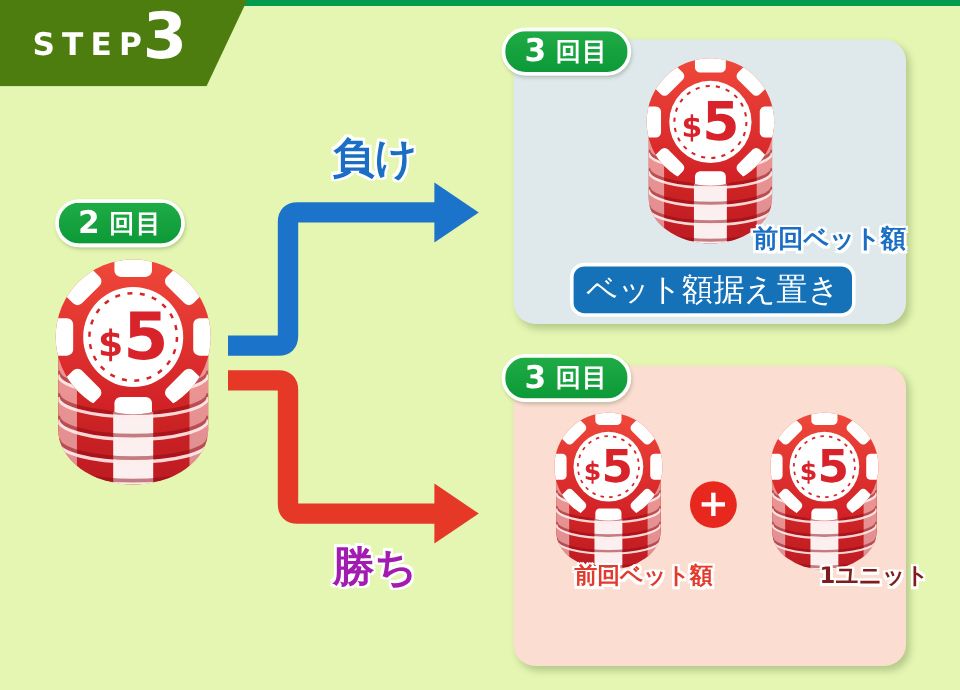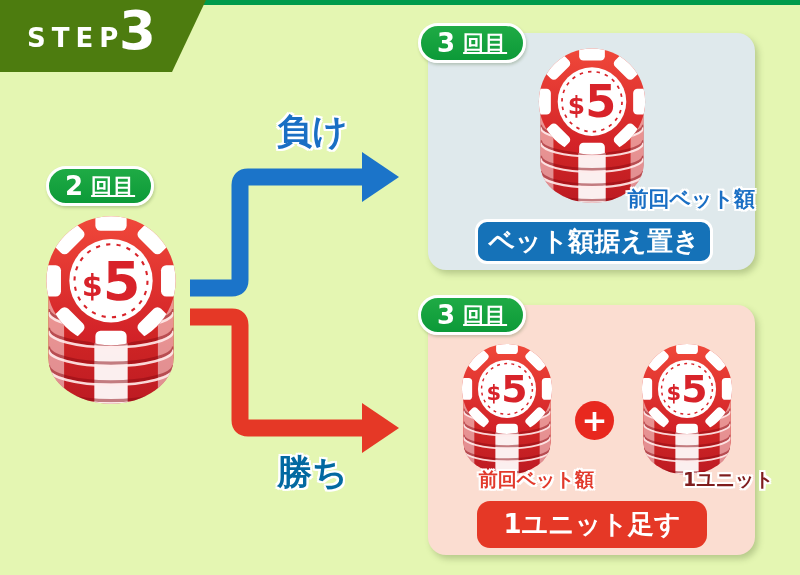--- a/index.html
+++ b/index.html
@@ -30,7 +30,7 @@
     box-shadow:1px 2px 3px rgba(60,90,40,.25);z-index:4;
   }
   .pill .num{font-size:26px;margin-right:8px;}
-  .pill .suf{font-size:21px;letter-spacing:1px;text-decoration:underline;}
+  .pill .suf{font-size:21px;letter-spacing:1px;}
   .pill-round2{left:46px;top:166px;}
   .pill-panel{left:-10px;top:-10px;}
 

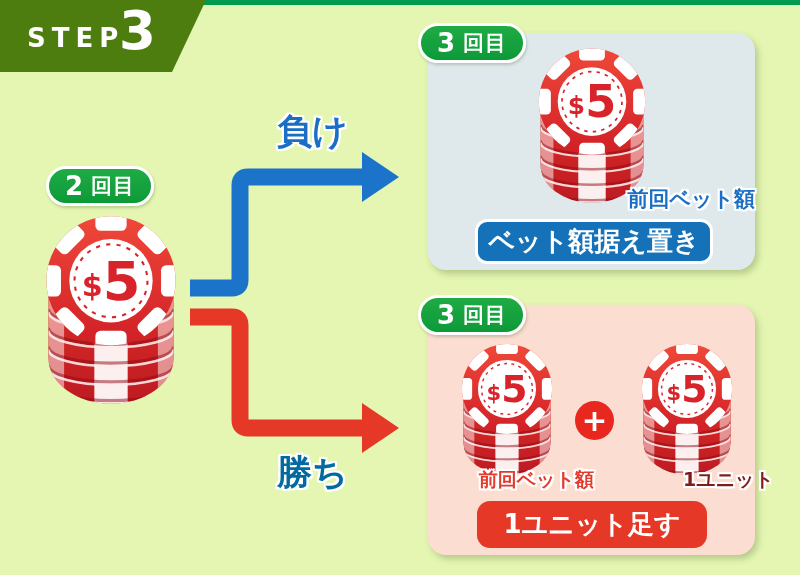--- a/index.html
+++ b/index.html
@@ -56,7 +56,7 @@
 
   .action-btn{
     position:absolute;display:flex;align-items:center;justify-content:center;
-    color:#fff;font-weight:bold;box-sizing:border-box;z-index:5;white-space:nowrap;
+    color:#fff;font-weight:normal;box-sizing:border-box;z-index:5;white-space:nowrap;
   }
   .btn-lose{left:47px;top:186px;width:238px;height:45px;background:#1572b8;
     border:3px solid #fff;border-radius:12px;font-size:26px;}

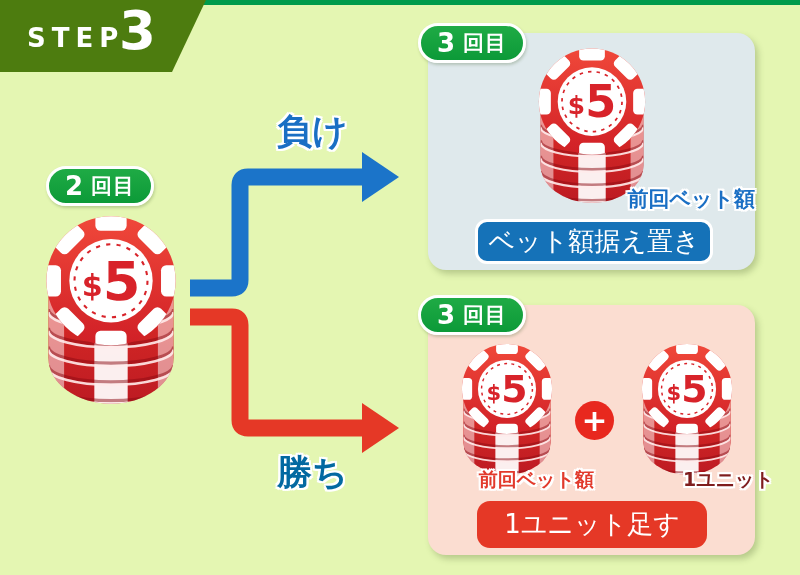--- a/index.html
+++ b/index.html
@@ -37,7 +37,7 @@
   .arrows{position:absolute;left:0;top:0;z-index:1;}
   .branch-label{position:absolute;font-size:35px;font-weight:bold;z-index:2;}
   .lose-label{left:277px;top:108px;color:#1a6fc4;}
-  .win-label{left:277px;top:449px;color:#0369a1;}
+  .win-label{left:277px;top:449px;color:#a21caf;}
 
   .chip-svg{position:absolute;}
   .chip-left{left:38px;top:212px;width:146px;height:198px;z-index:3;}

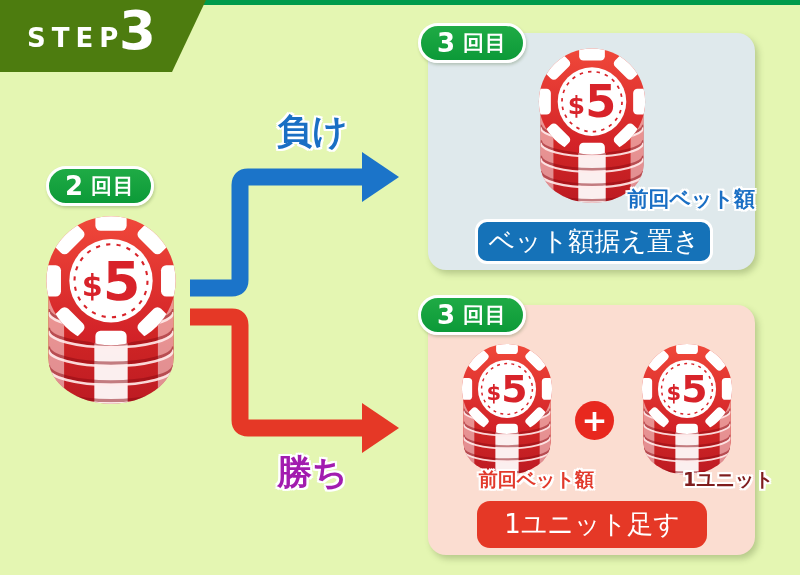--- a/index.html
+++ b/index.html
@@ -193,7 +193,6 @@
     </svg>
     <div class="caption caption-win1 outline-w">前回ベット額</div>
     <div class="caption caption-win2 outline-w">1ユニット</div>
-    <div class="action-btn btn-win">1ユニット足す</div>
   </div>
 
 </div>

